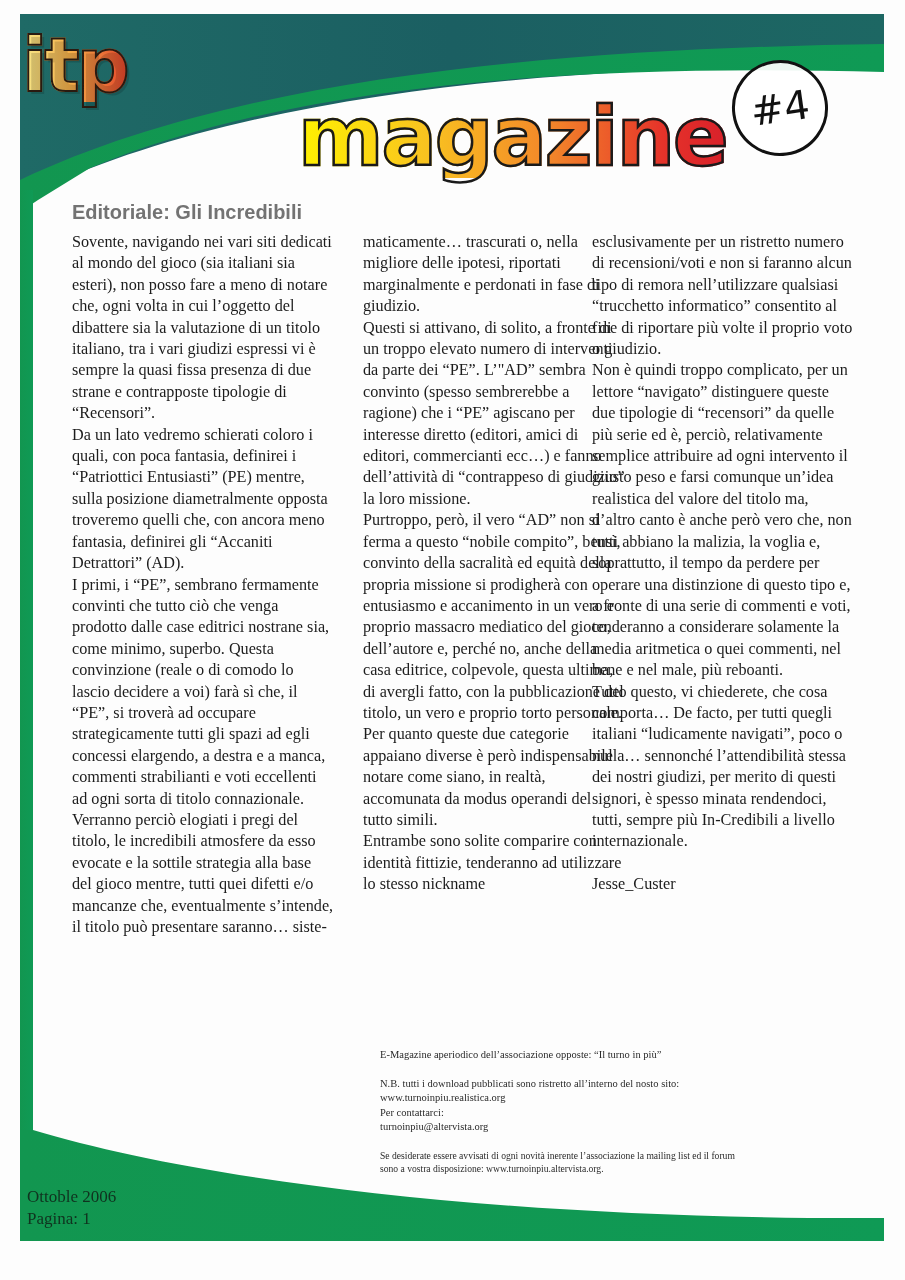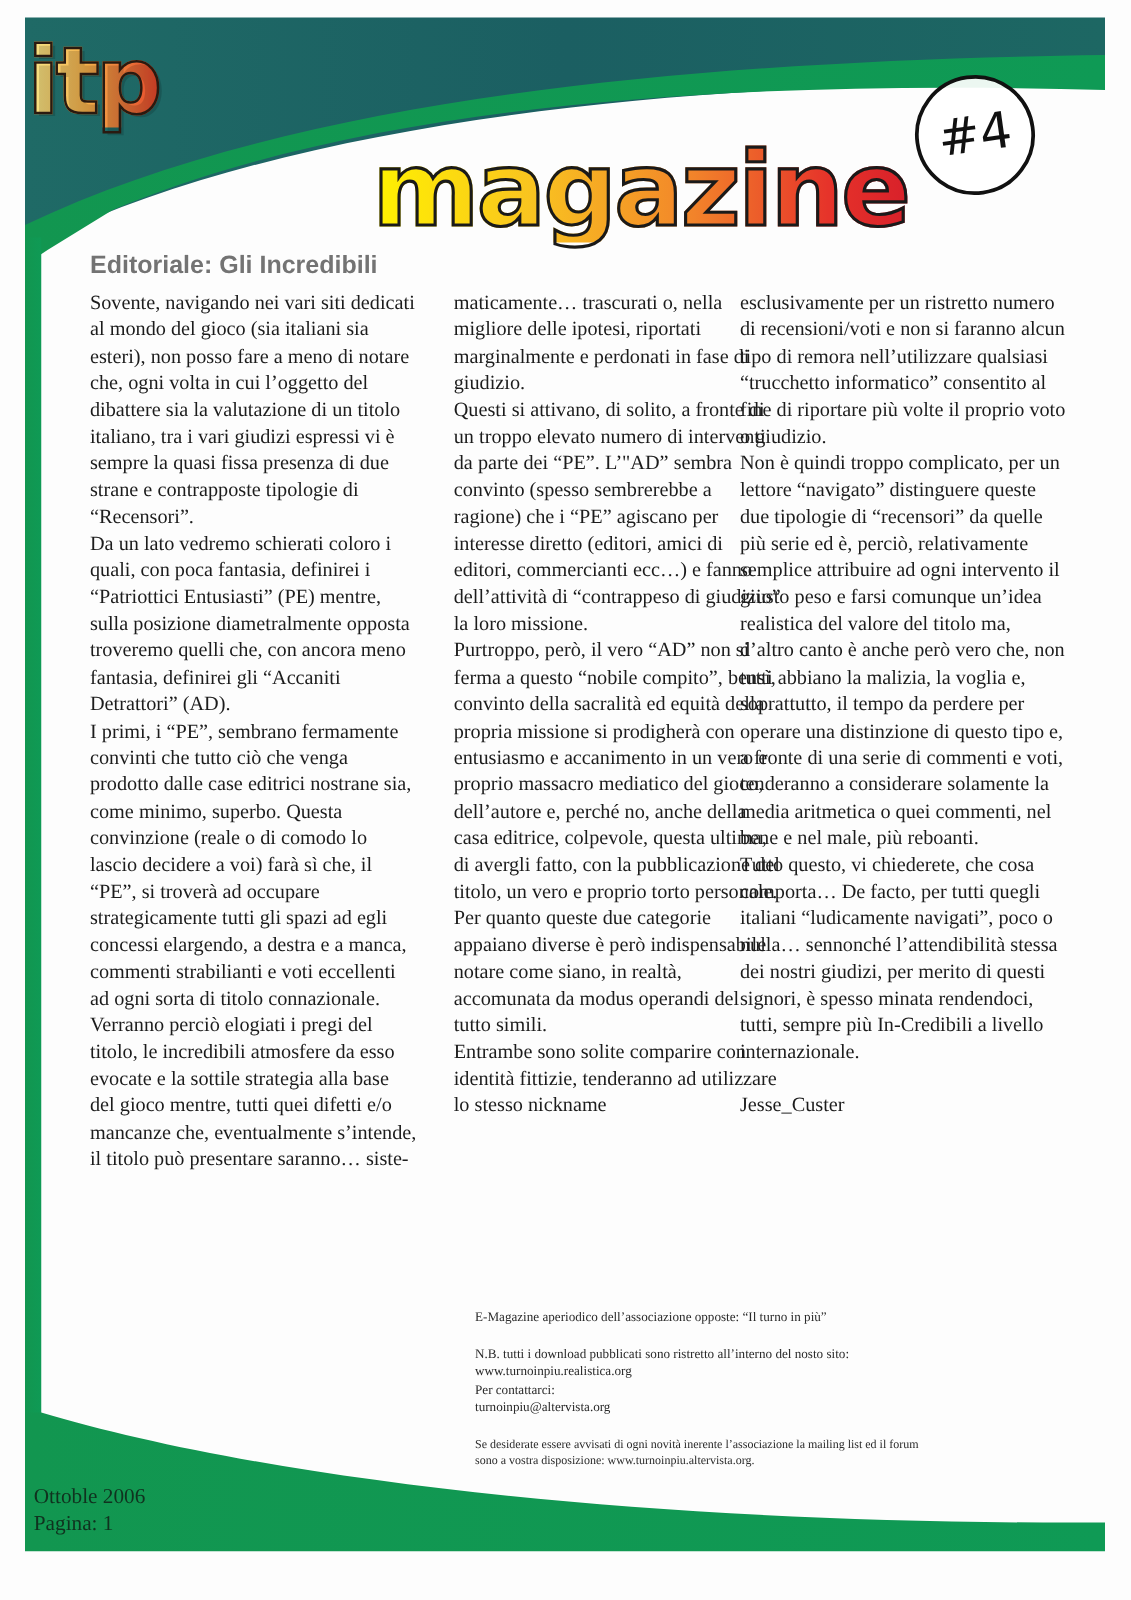--- a/index.html
+++ b/index.html
@@ -10,7 +10,7 @@
     background: linear-gradient(90deg, #f7e98a 0%, #f5b04a 45%, #e4452a 100%); -webkit-background-clip: text; background-clip: text; color: transparent;
     -webkit-text-stroke: 2px #2a1a10; text-shadow: 3px 3px 0 rgba(0,0,0,0.15); }
   .logo-mag { position: absolute; left: 298px; top: 96px; font-family: "DejaVu Sans", sans-serif; font-weight: bold; font-size: 82px; letter-spacing: -2px; line-height: 1;
-    background: linear-gradient(90deg, #fff200 0%, #f9c320 30%, #f2832a 60%, #e6332a 85%, #d8202a 100%); -webkit-background-clip: text; background-clip: text; color: transparent; margin-top: 16px;
+    background: linear-gradient(90deg, #fff200 0%, #f9c320 30%, #f2832a 60%, #e6332a 85%, #d8202a 100%); -webkit-background-clip: text; background-clip: text; color: transparent;
     -webkit-text-stroke: 2.5px #1a1a1a; }
   .issue-badge { position: absolute; left: 732px; top: 60px; width: 90px; height: 90px; border: 3px solid #111; border-radius: 50%; background: rgba(255,255,255,0.92);
     display: flex; align-items: center; justify-content: center; font-family: "DejaVu Sans", sans-serif; font-size: 40px; color: #111; transform: rotate(-8deg); }

